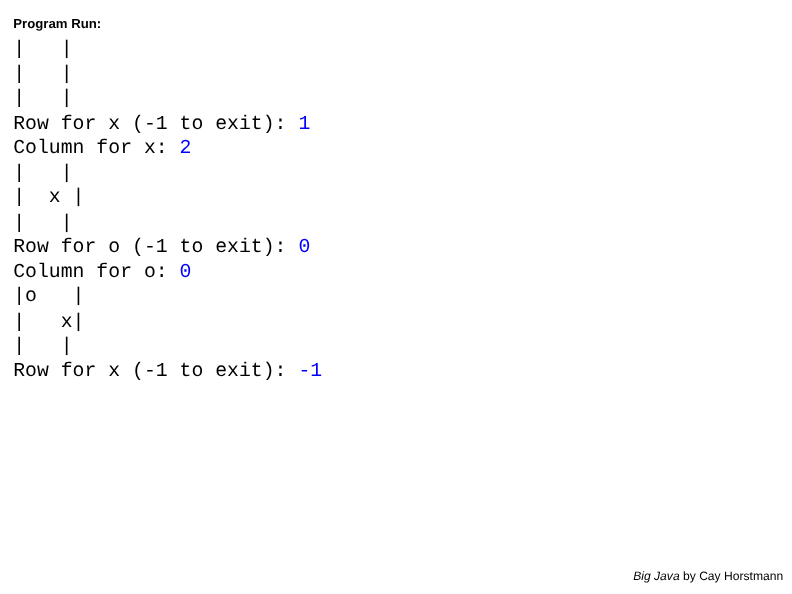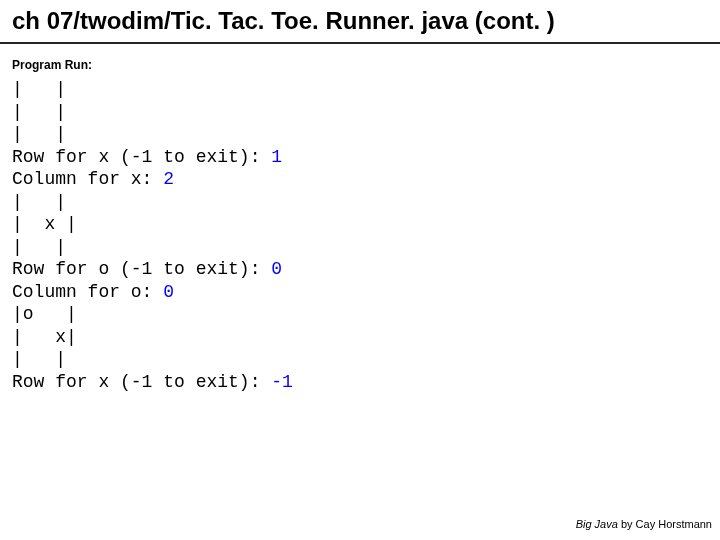--- a/index.html
+++ b/index.html
@@ -67,10 +67,6 @@
 
 <div class="slide">
 
-  <div class="title-block">
-    <div class="title">ch 07/twodim/Tic. Tac. Toe. Runner. java (cont. )</div>
-    <div class="title-rule"></div>
-  </div>
 
   <div class="subtitle">Program Run:</div>
 

